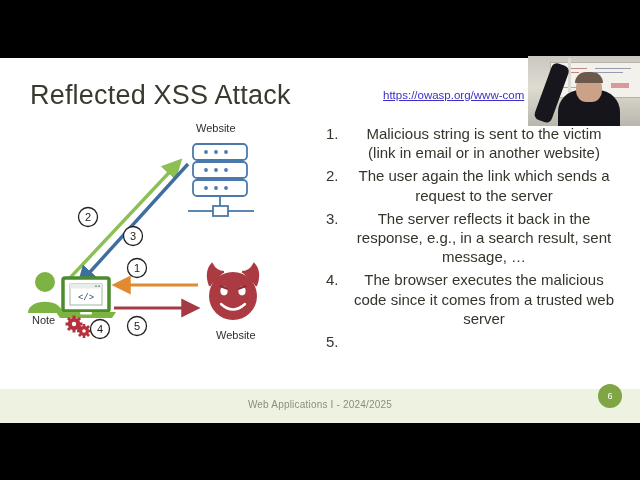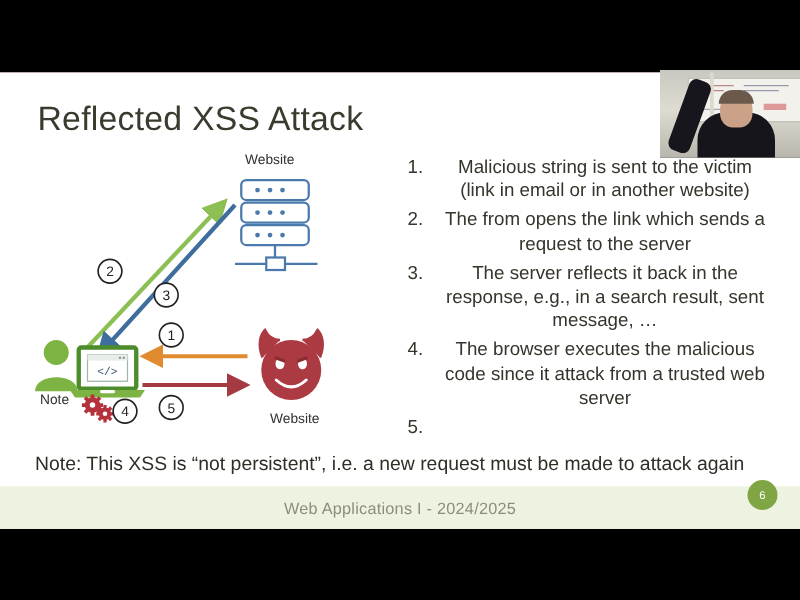--- a/index.html
+++ b/index.html
@@ -5,7 +5,7 @@
 <style>
   html,body{margin:0;padding:0;background:#000;}
   body{width:640px;height:480px;overflow:hidden;font-family:"Liberation Sans",sans-serif;}
-  #screen{position:relative;width:640px;height:480px;background:#f9a8d4;border-radius:32px;}
+  #screen{position:relative;width:640px;height:480px;background:#86efac;border-radius:32px;}
 
   
   .bar{position:absolute;left:0;width:640px;background:#000;}

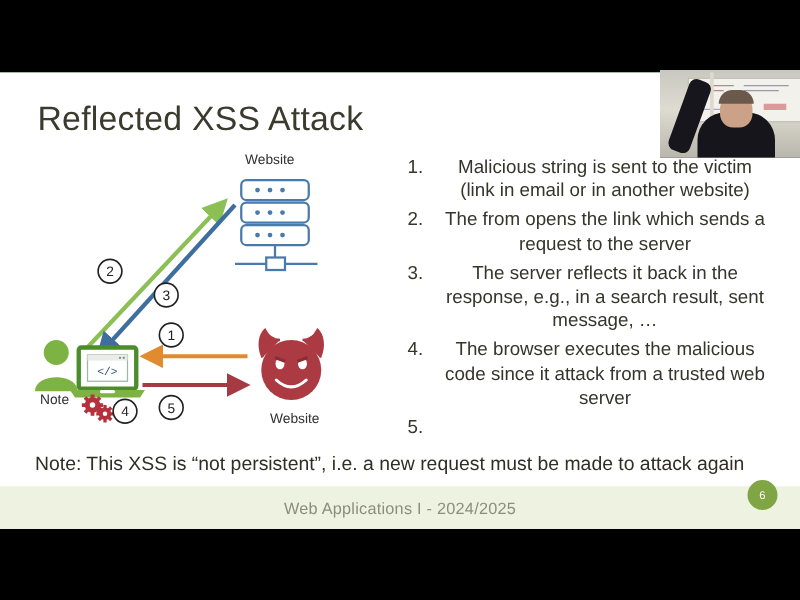--- a/index.html
+++ b/index.html
@@ -76,6 +76,7 @@
 
     <div id="title">Reflected XSS Attack</div>
 
+    <a id="link" href="#">https://owasp.org/www-com</a>
 
     <div id="diagram">
       <svg width="300" height="240" viewBox="0 0 300 240">

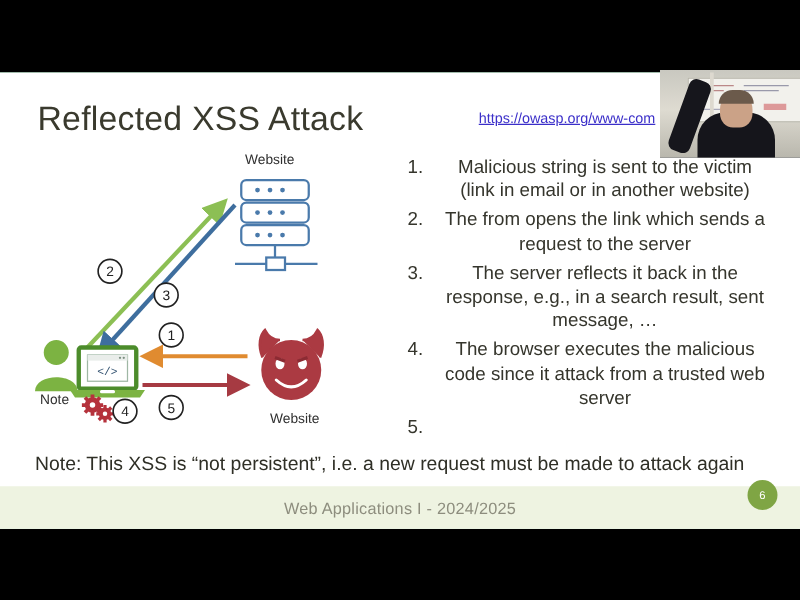--- a/index.html
+++ b/index.html
@@ -202,7 +202,7 @@
       </div>
       <div class="li">
         <span class="li-num">2.</span>
-        <span class="li-txt">The from opens the link which sends a request to the server</span>
+        <span class="li-txt">The user again the link which sends a request to the server</span>
       </div>
       <div class="li">
         <span class="li-num">3.</span>

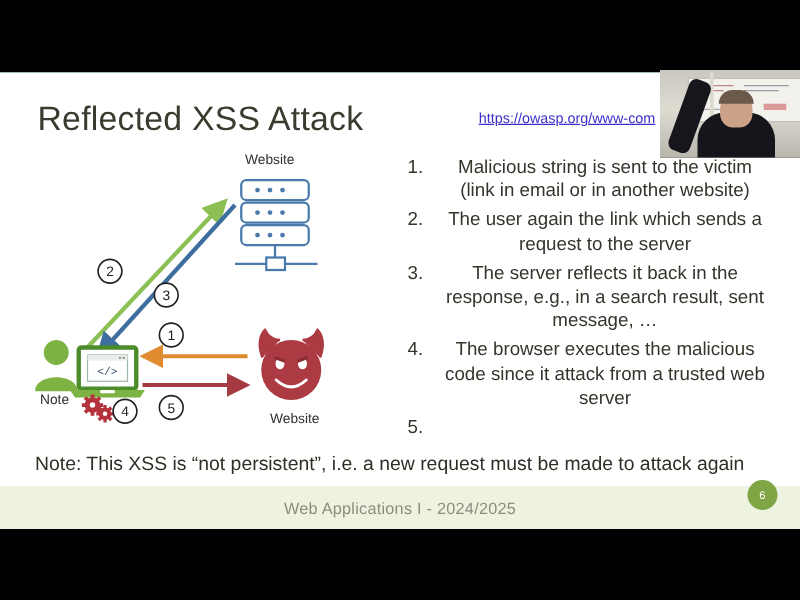--- a/index.html
+++ b/index.html
@@ -210,7 +210,7 @@
       </div>
       <div class="li">
         <span class="li-num">4.</span>
-        <span class="li-txt">The browser executes the malicious code since it attack from a trusted web server</span>
+        <span class="li-txt">The browser executes the malicious code since it comes from a trusted web server</span>
       </div>
       <div class="li">
         <span class="li-num">5.</span>

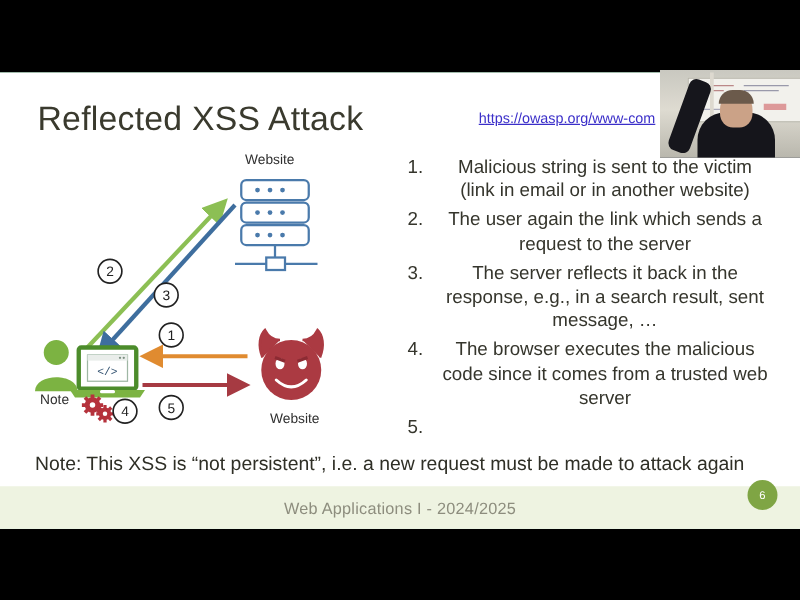--- a/index.html
+++ b/index.html
@@ -217,7 +217,6 @@
       </div>
     </div>
 
-    <div id="note">Note: This XSS is “not persistent”, i.e. a new request must be made to attack again</div>
 
     <div id="footer">
       <div id="footer-text">Web Applications I - 2024/2025</div>

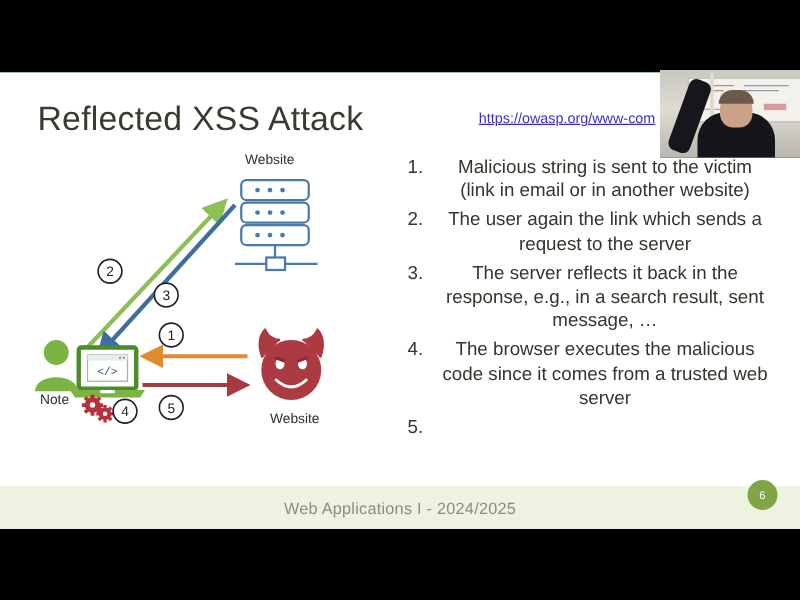--- a/index.html
+++ b/index.html
@@ -33,7 +33,7 @@
   
   #footer{position:absolute;left:0;top:331px;width:640px;height:34px;background:#eef3e1;}
   #footer-text{position:absolute;left:50%;transform:translateX(-50%);top:10px;
-               font-size:13px;color:#8d8d7e;letter-spacing:.2px;white-space:nowrap;}
+               font-size:10px;color:#8d8d7e;letter-spacing:.2px;white-space:nowrap;}
   #page-badge{position:absolute;left:598px;top:326px;width:24px;height:24px;border-radius:50%;
               background:#7fa544;color:#fff;font-size:9px;display:flex;align-items:center;
               justify-content:center;}

